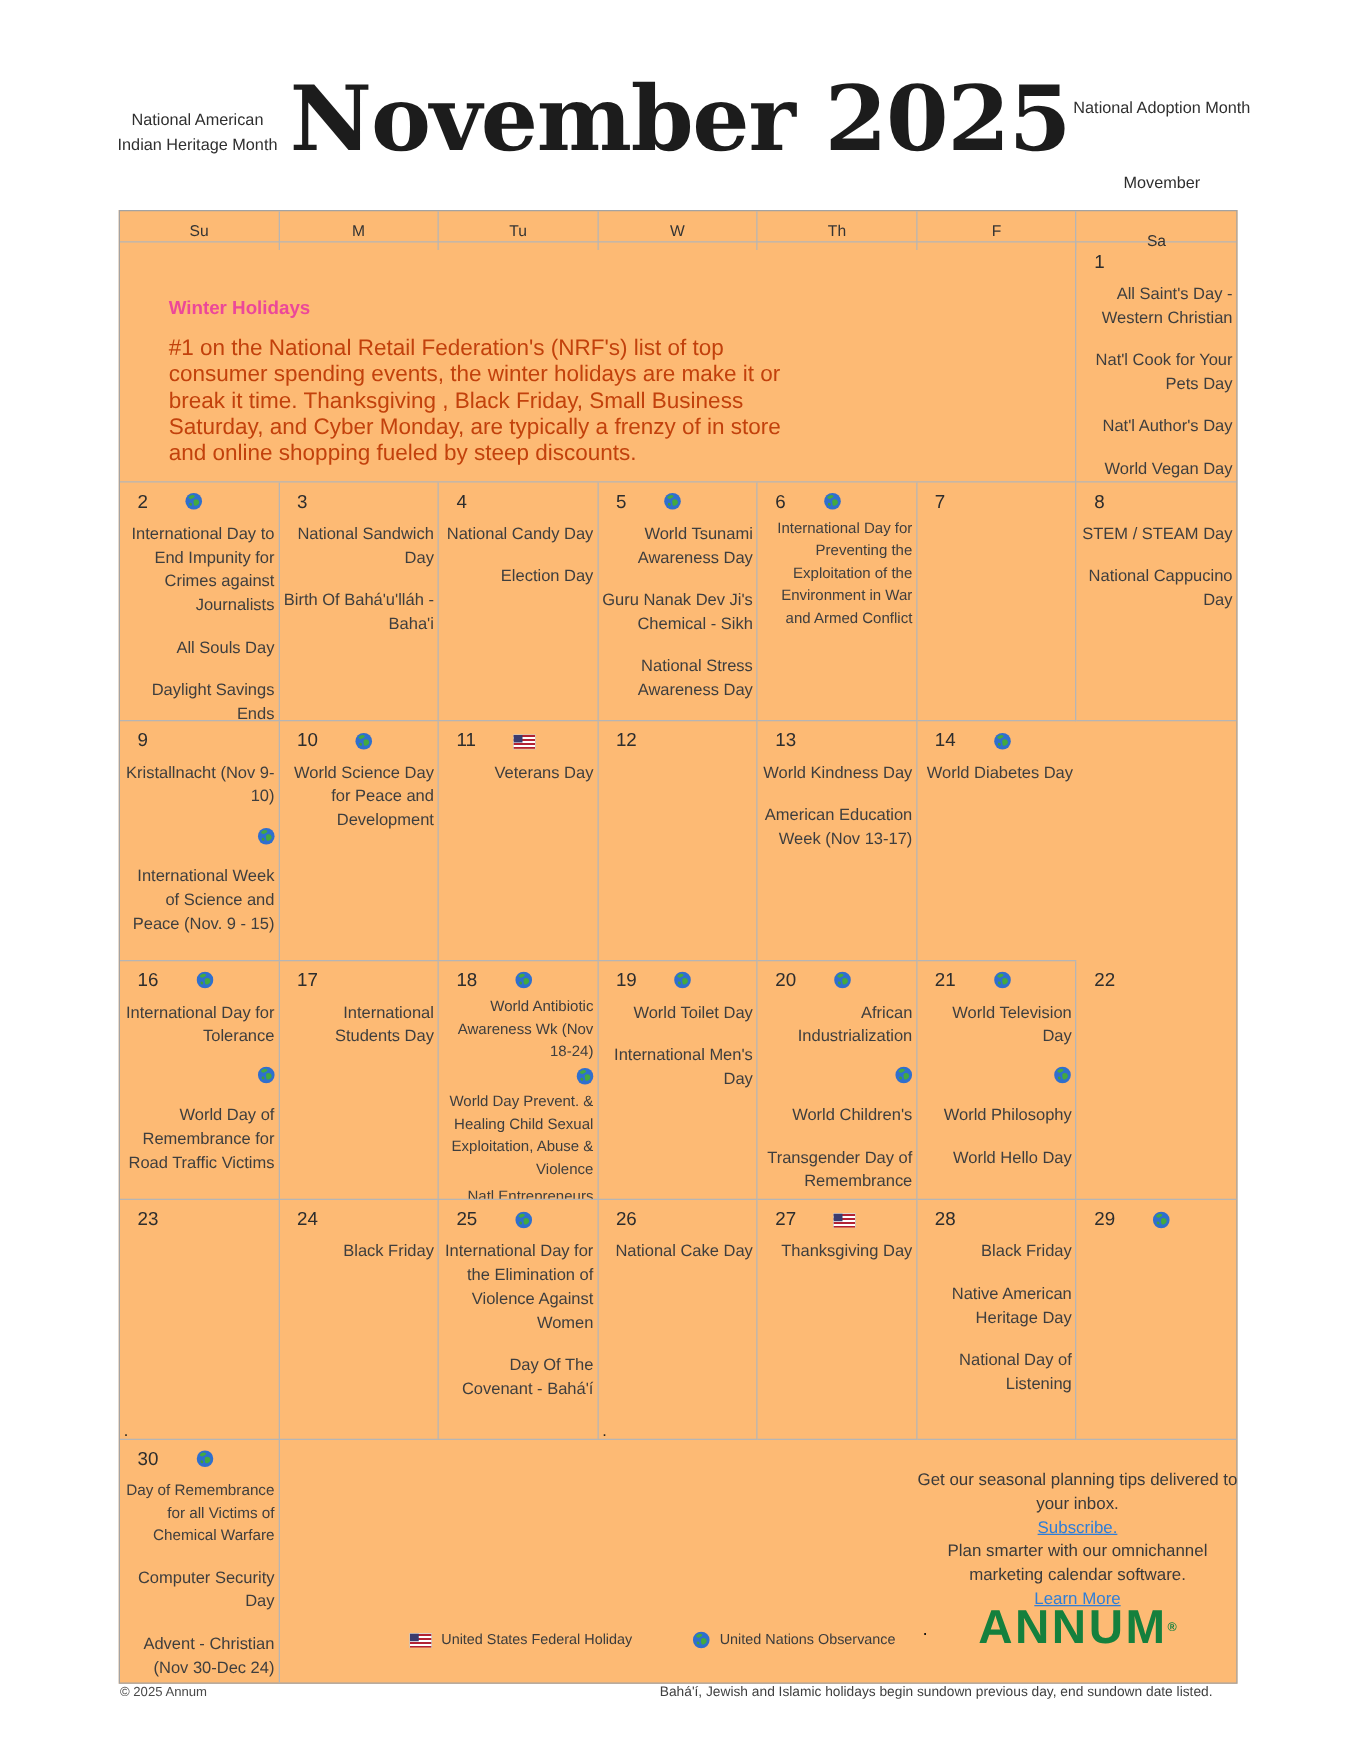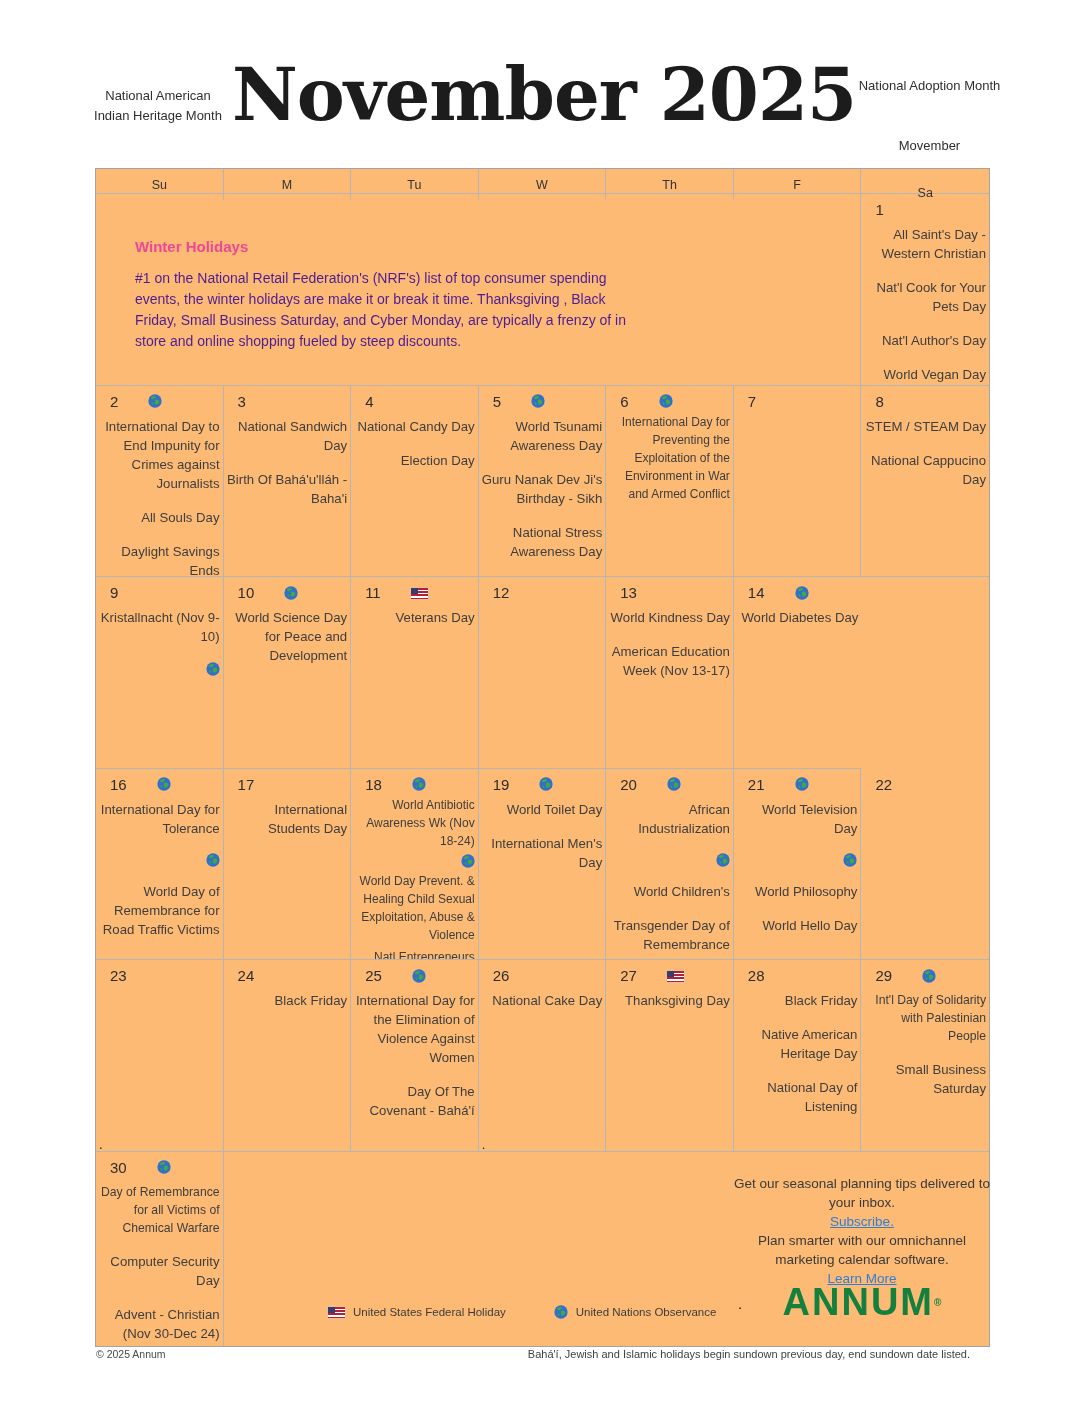--- a/index.html
+++ b/index.html
@@ -45,7 +45,7 @@
   
   .intro{position:absolute;left:135px;top:238px;width:505px;text-align:left;}
   .intro h3{font-size:15px;font-weight:bold;color:#ec4899;margin:0 0 13px 0;}
-  .intro p{font-size:14px;line-height:21px;color:#4c1d95;margin:0;}
+  .intro p{font-size:18px;line-height:21px;color:#c2410c;margin:0;}
 
   
   .promo{position:absolute;left:732px;top:1174px;width:260px;text-align:center;

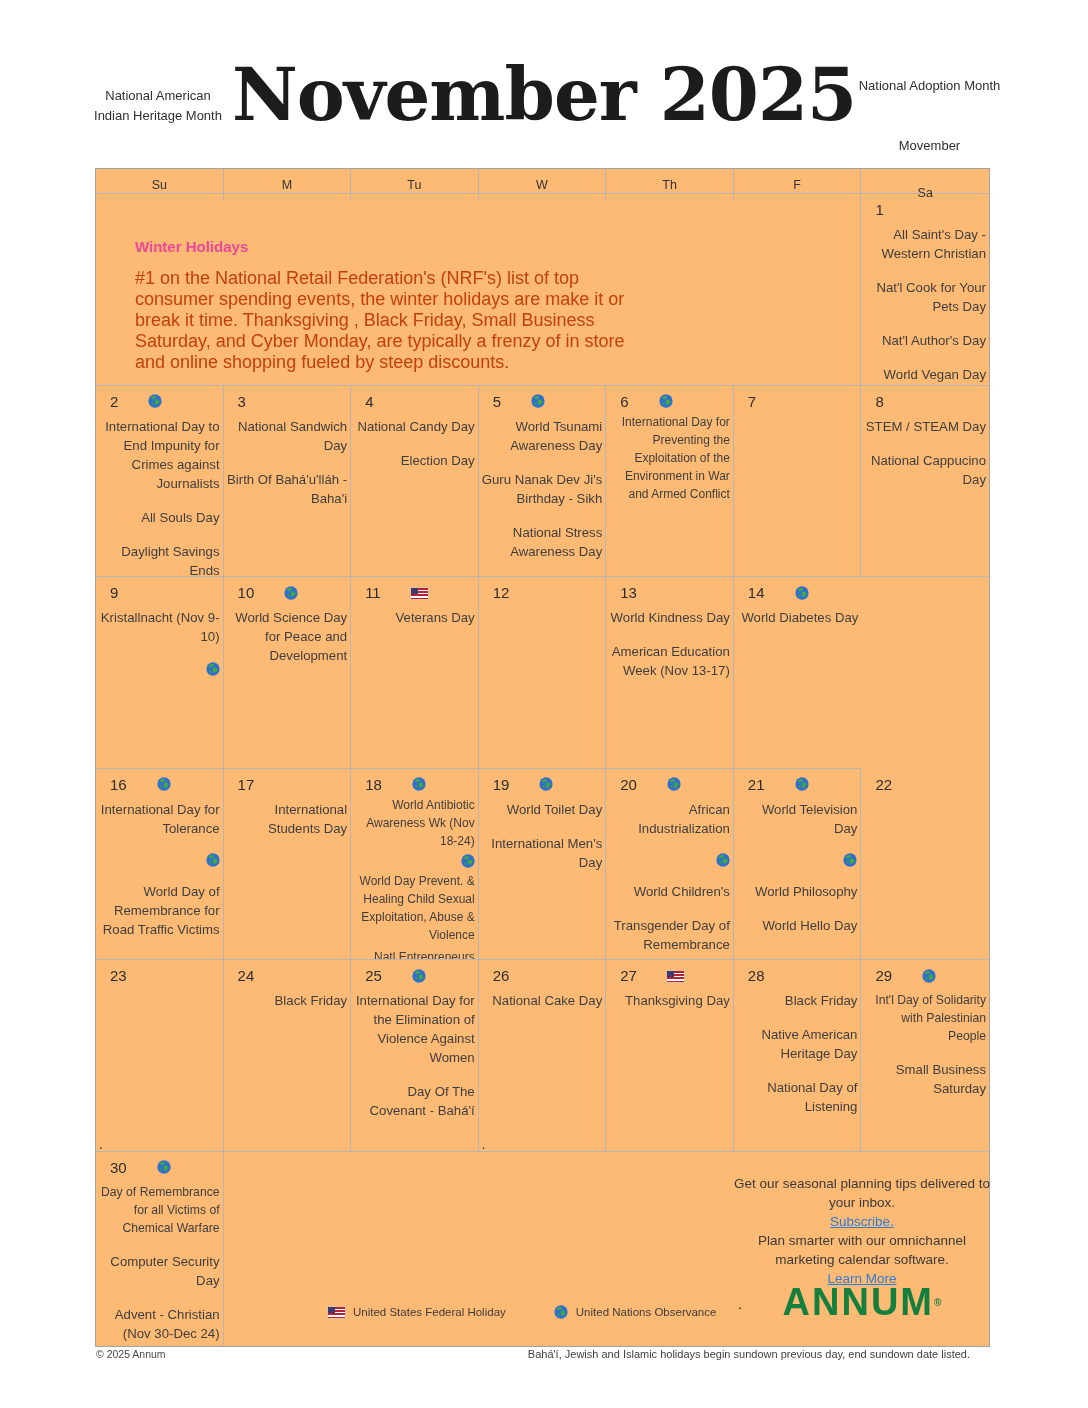--- a/index.html
+++ b/index.html
@@ -145,7 +145,7 @@
             </div>
             <div class="events">
               <div class="event">World Tsunami Awareness Day</div>
-              <div class="event">Guru Nanak Dev Ji's Birthday - Sikh</div>
+              <div class="event">Guru Nanak Dev Ji's Chemical - Sikh</div>
               <div class="event">National Stress Awareness Day</div>
             </div>
           </div>

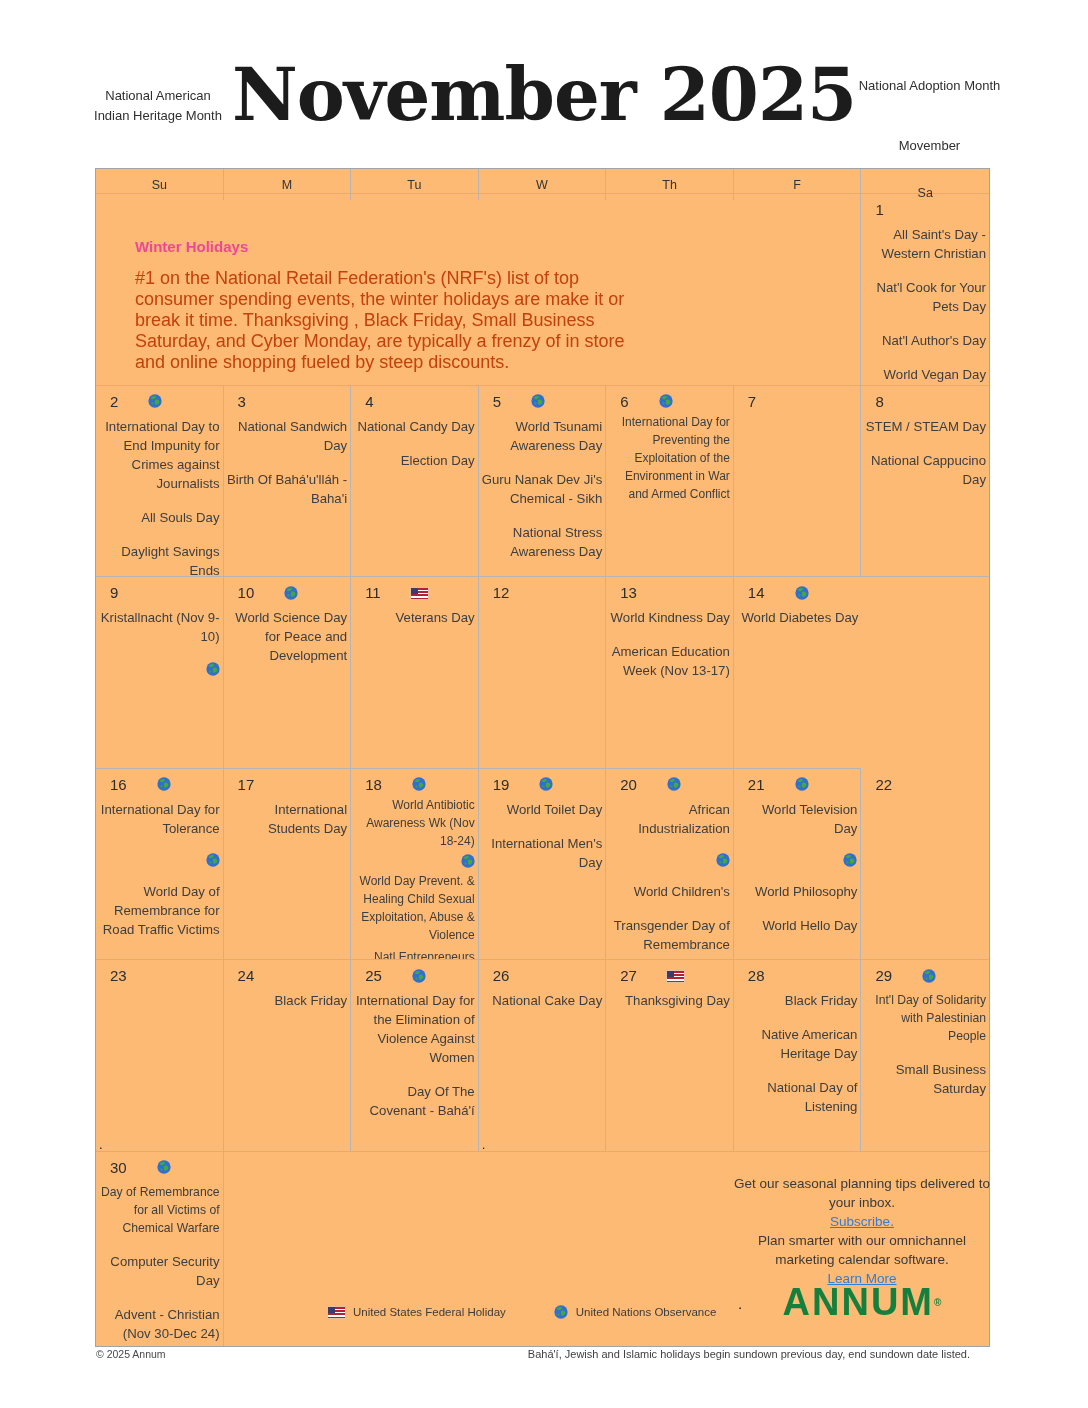--- a/index.html
+++ b/index.html
@@ -191,6 +191,7 @@
   <path d="M11 8 Q15 7 16 10 Q17 13 13 15 Q10 16 10 13 Q9 9 11 8 Z" fill="#43a93f"></path>
   <path d="M5 12 Q7 11 8 13 Q8 16 6 15 Q4 14 5 12 Z" fill="#3f9e3b"></path>
 </svg></div>
+              <div class="event">International Week of Science and Peace (Nov. 9 - 15)</div>
             </div>
           </div>
           <div class="cell">

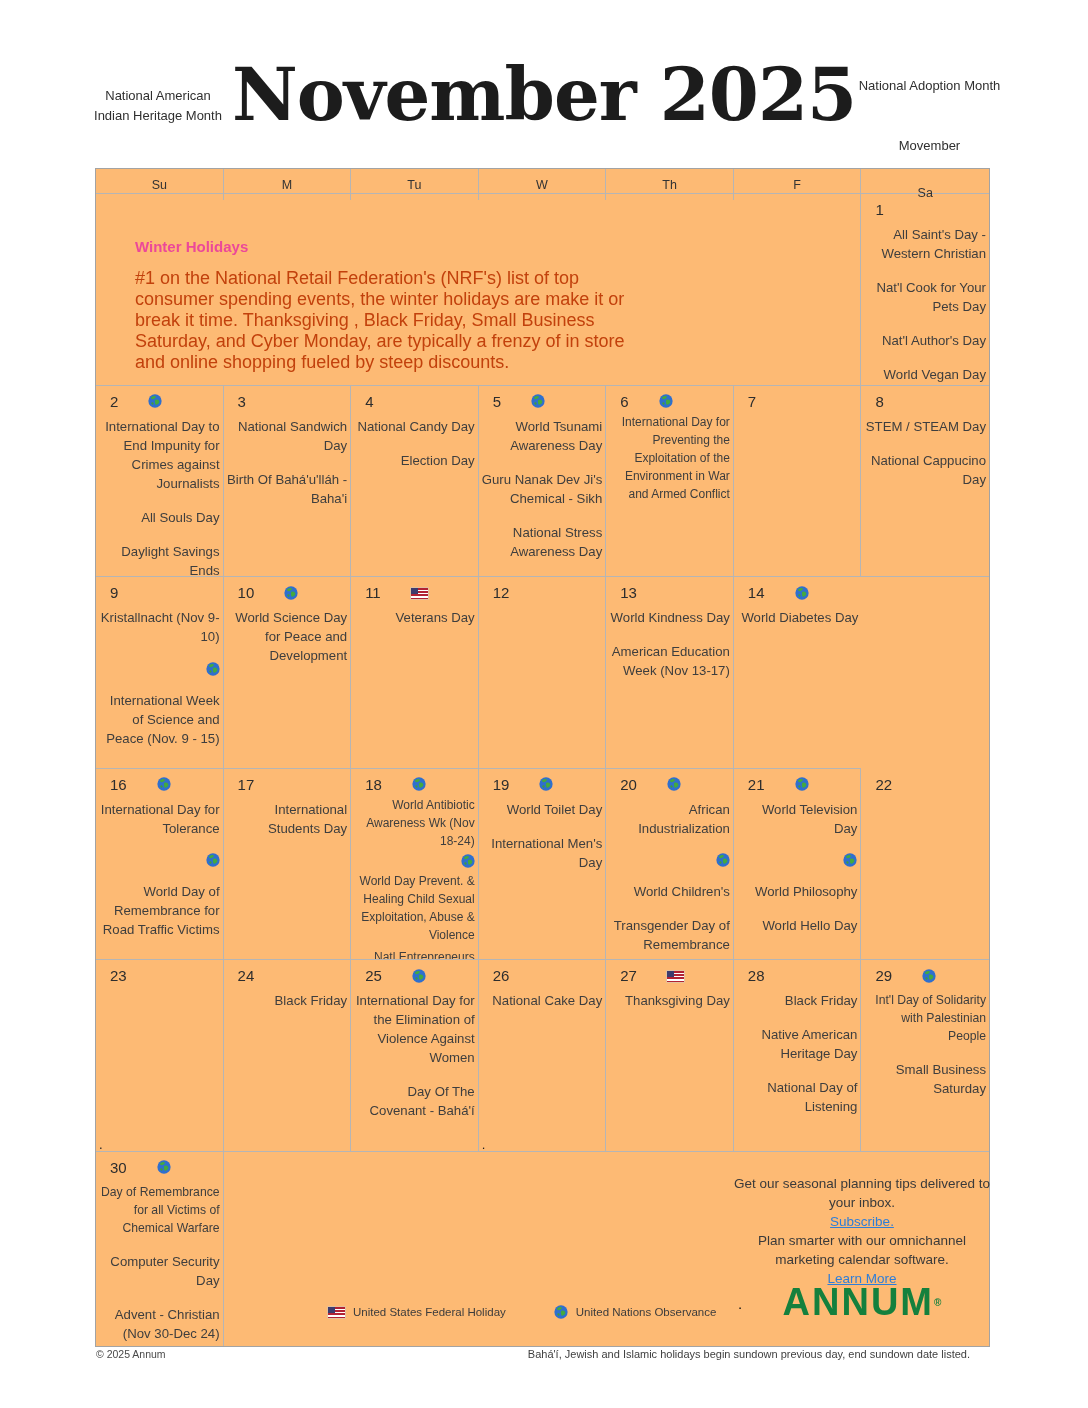--- a/index.html
+++ b/index.html
@@ -431,10 +431,6 @@
   <path d="M5 12 Q7 11 8 13 Q8 16 6 15 Q4 14 5 12 Z" fill="#3f9e3b"></path>
 </svg>
             </div>
-            <div class="events">
-              <div class="event esmall">Int'l Day of Solidarity with Palestinian People</div>
-              <div class="event">Small Business Saturday</div>
-            </div>
           </div>
         </div>
         <div class="week-row">

